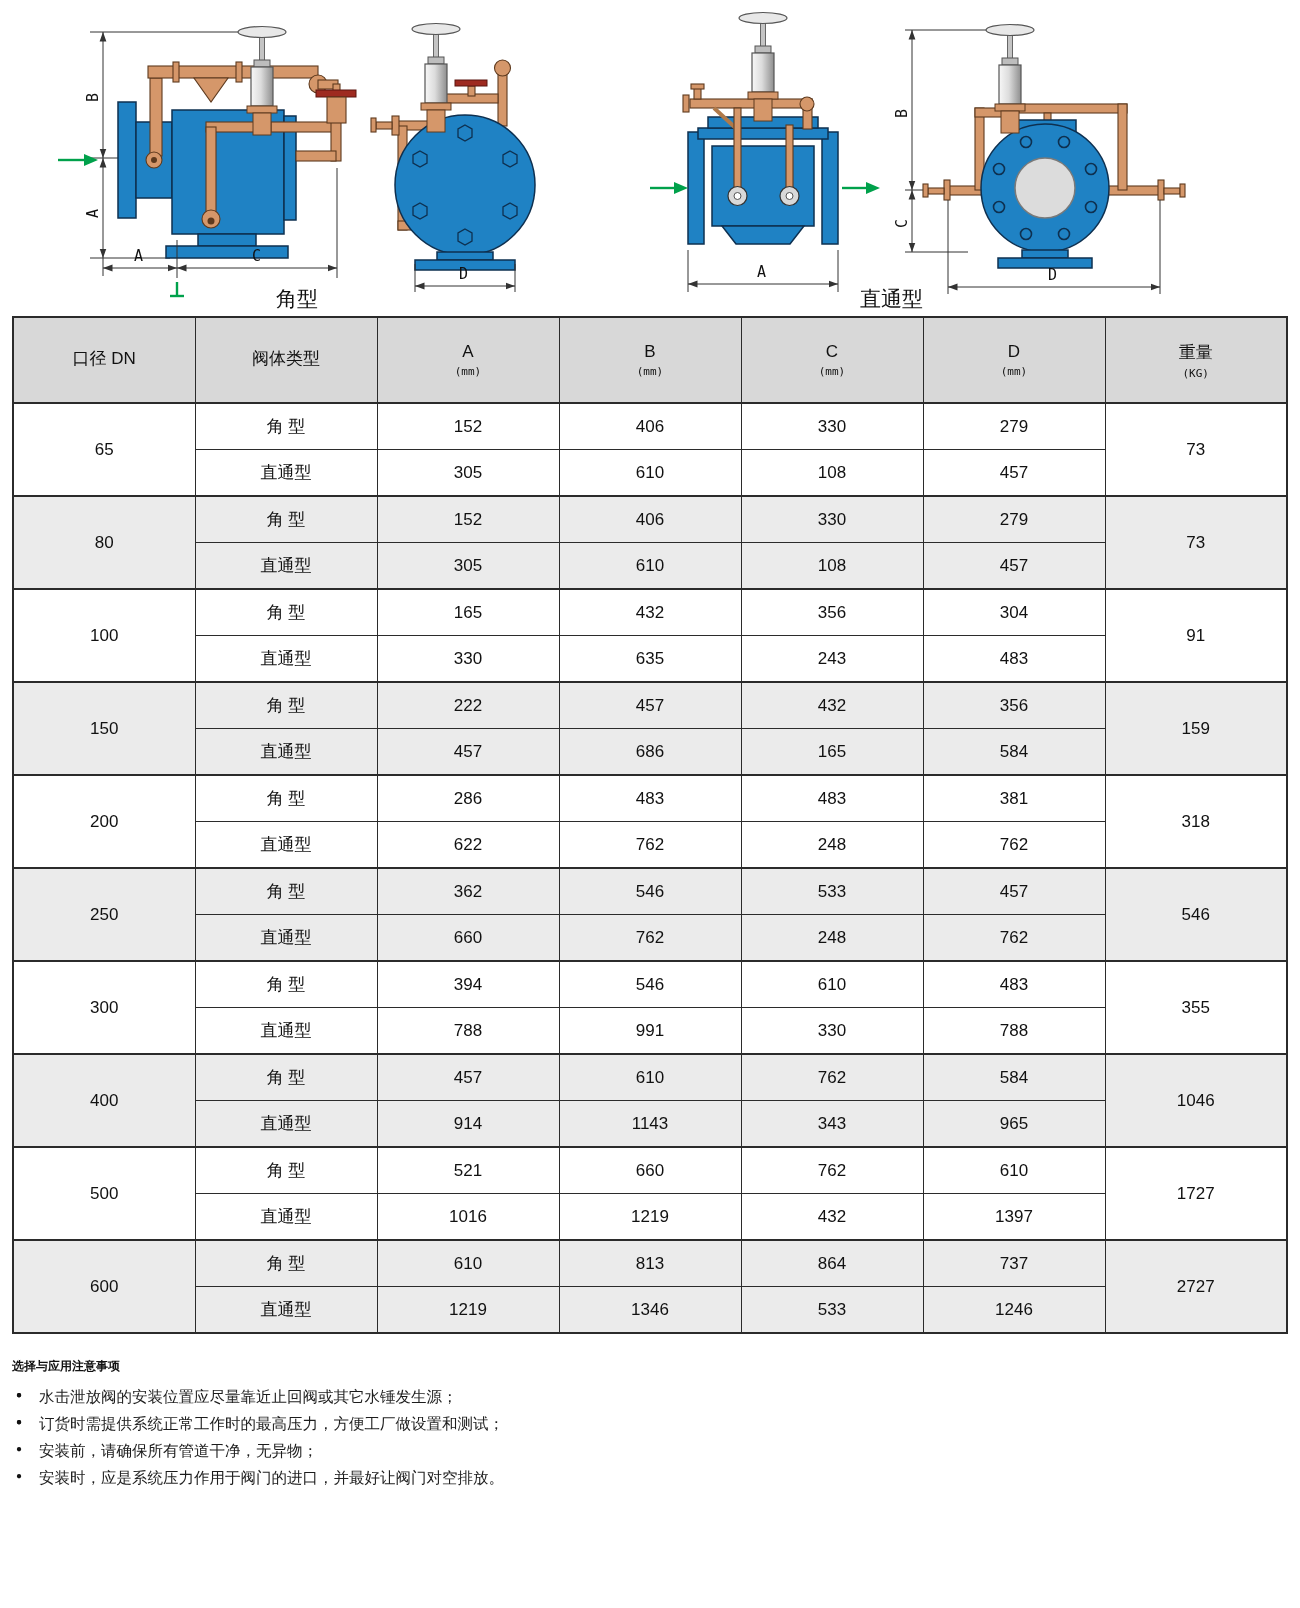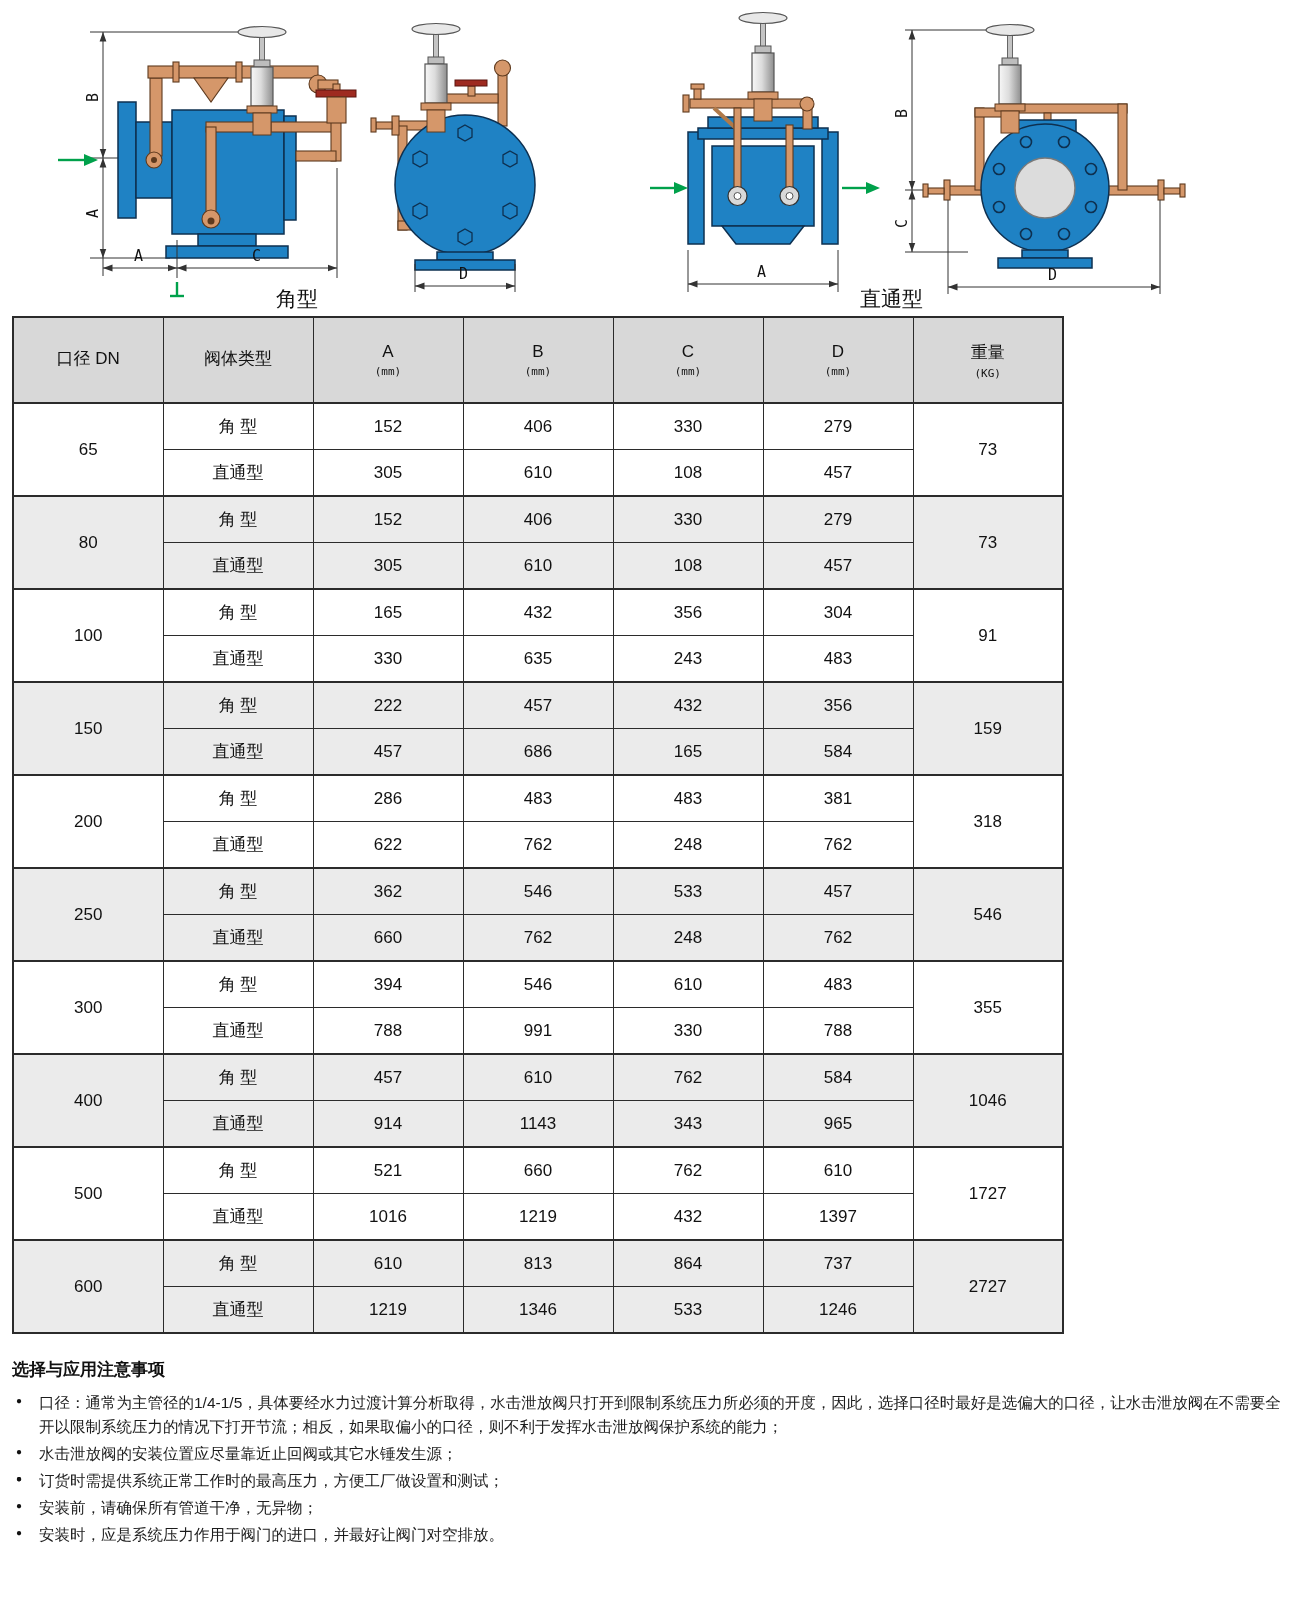--- a/index.html
+++ b/index.html
@@ -19,7 +19,7 @@
   .boltc{fill:none;stroke:#0e3050;stroke-width:1.6;}
 
   
-  table.dims{border-collapse:collapse;table-layout:fixed;width:1052px;margin:4px 12px 0;
+  table.dims{border-collapse:collapse;table-layout:fixed;width:1276px;margin:4px 12px 0;
     border:2px solid #2b2b2b;}
   .dims th{background:#d8d8d8;height:84px;font-weight:normal;font-size:17px;
     border:1px solid #2b2b2b;border-bottom:2px solid #2b2b2b;padding:0;}

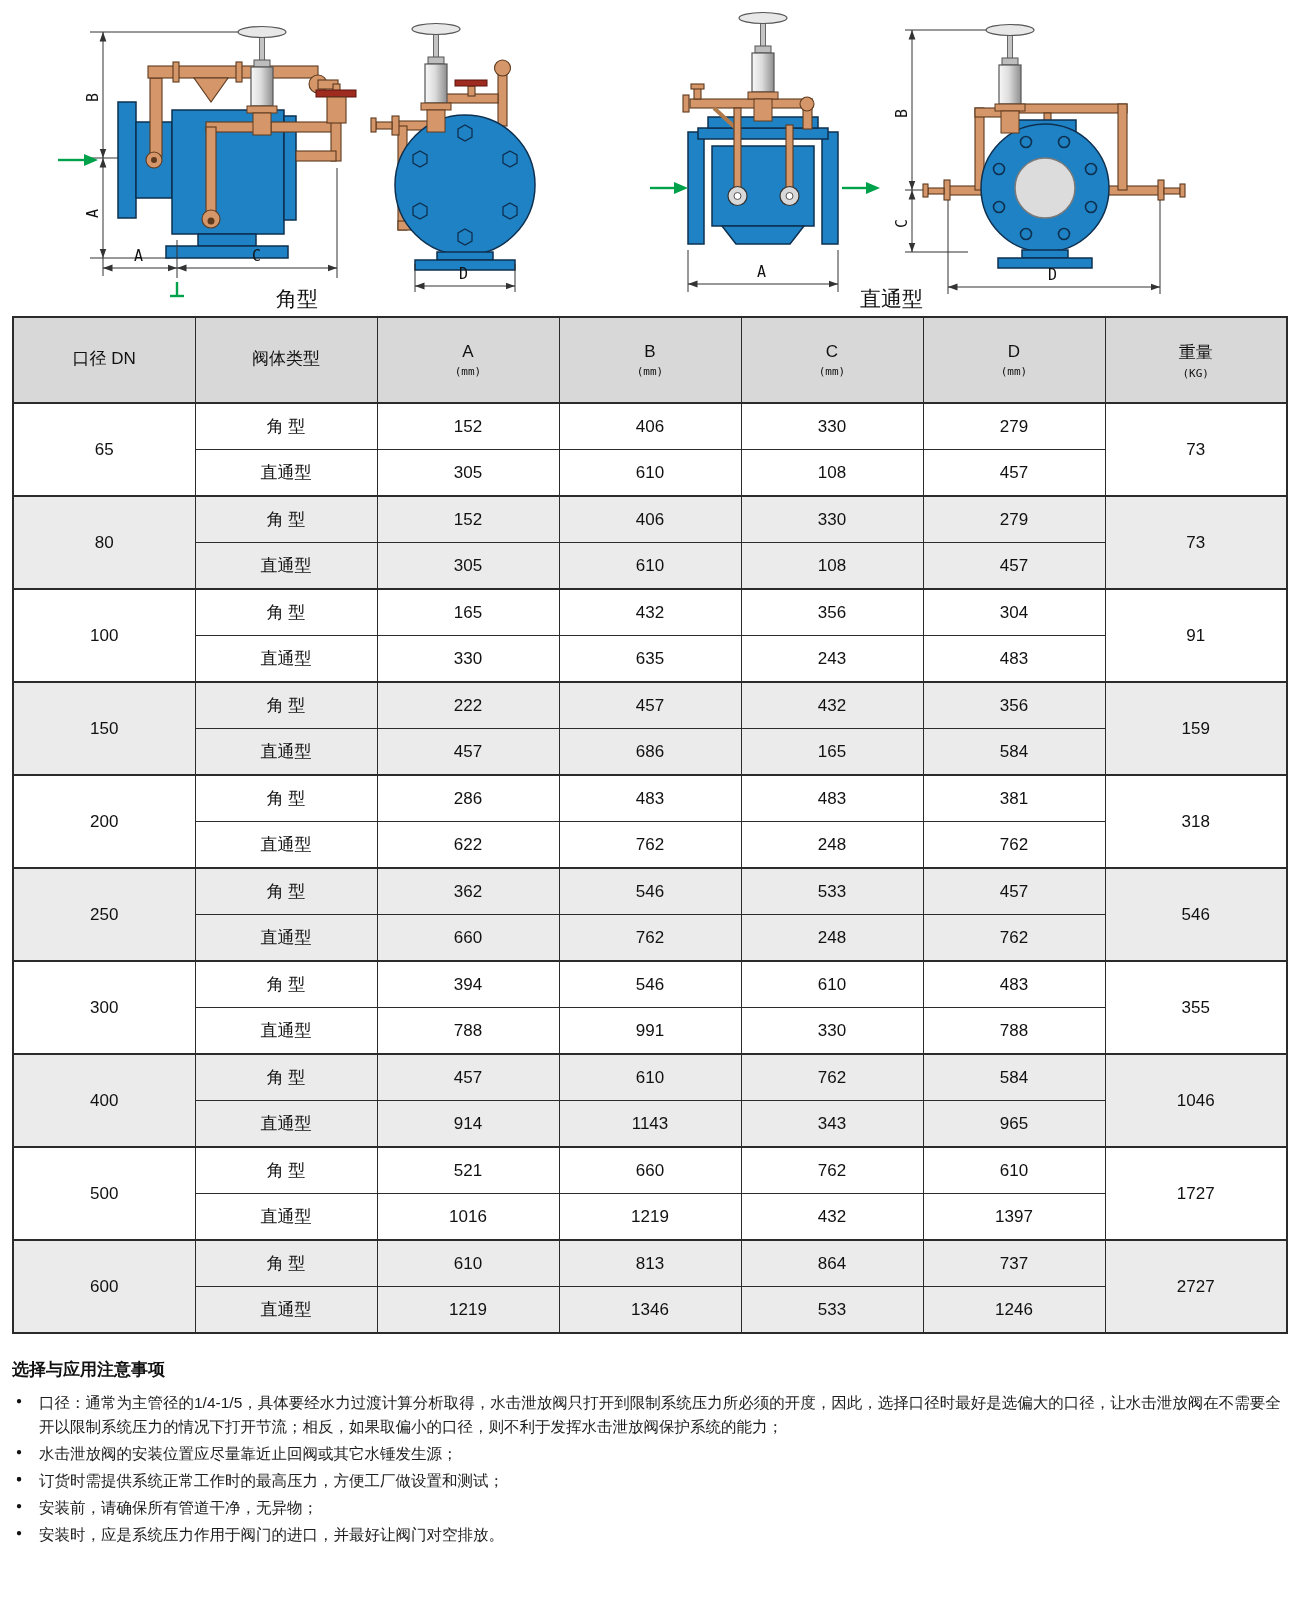--- a/index.html
+++ b/index.html
@@ -31,7 +31,7 @@
 
   
   .notes{margin:24px 12px 0;}
-  .notes-title{font-size:17px;font-weight:bold;color:#111;margin:0 0 10px 0;}
+  .notes-title{font-size:12px;font-weight:bold;color:#111;margin:0 0 10px 0;}
   .notes-list{list-style:none;margin:0;padding:0;}
   .notes-list li{position:relative;padding-left:27px;font-size:15.5px;line-height:1.55;
     color:#1c1c1c;margin-bottom:3px;}

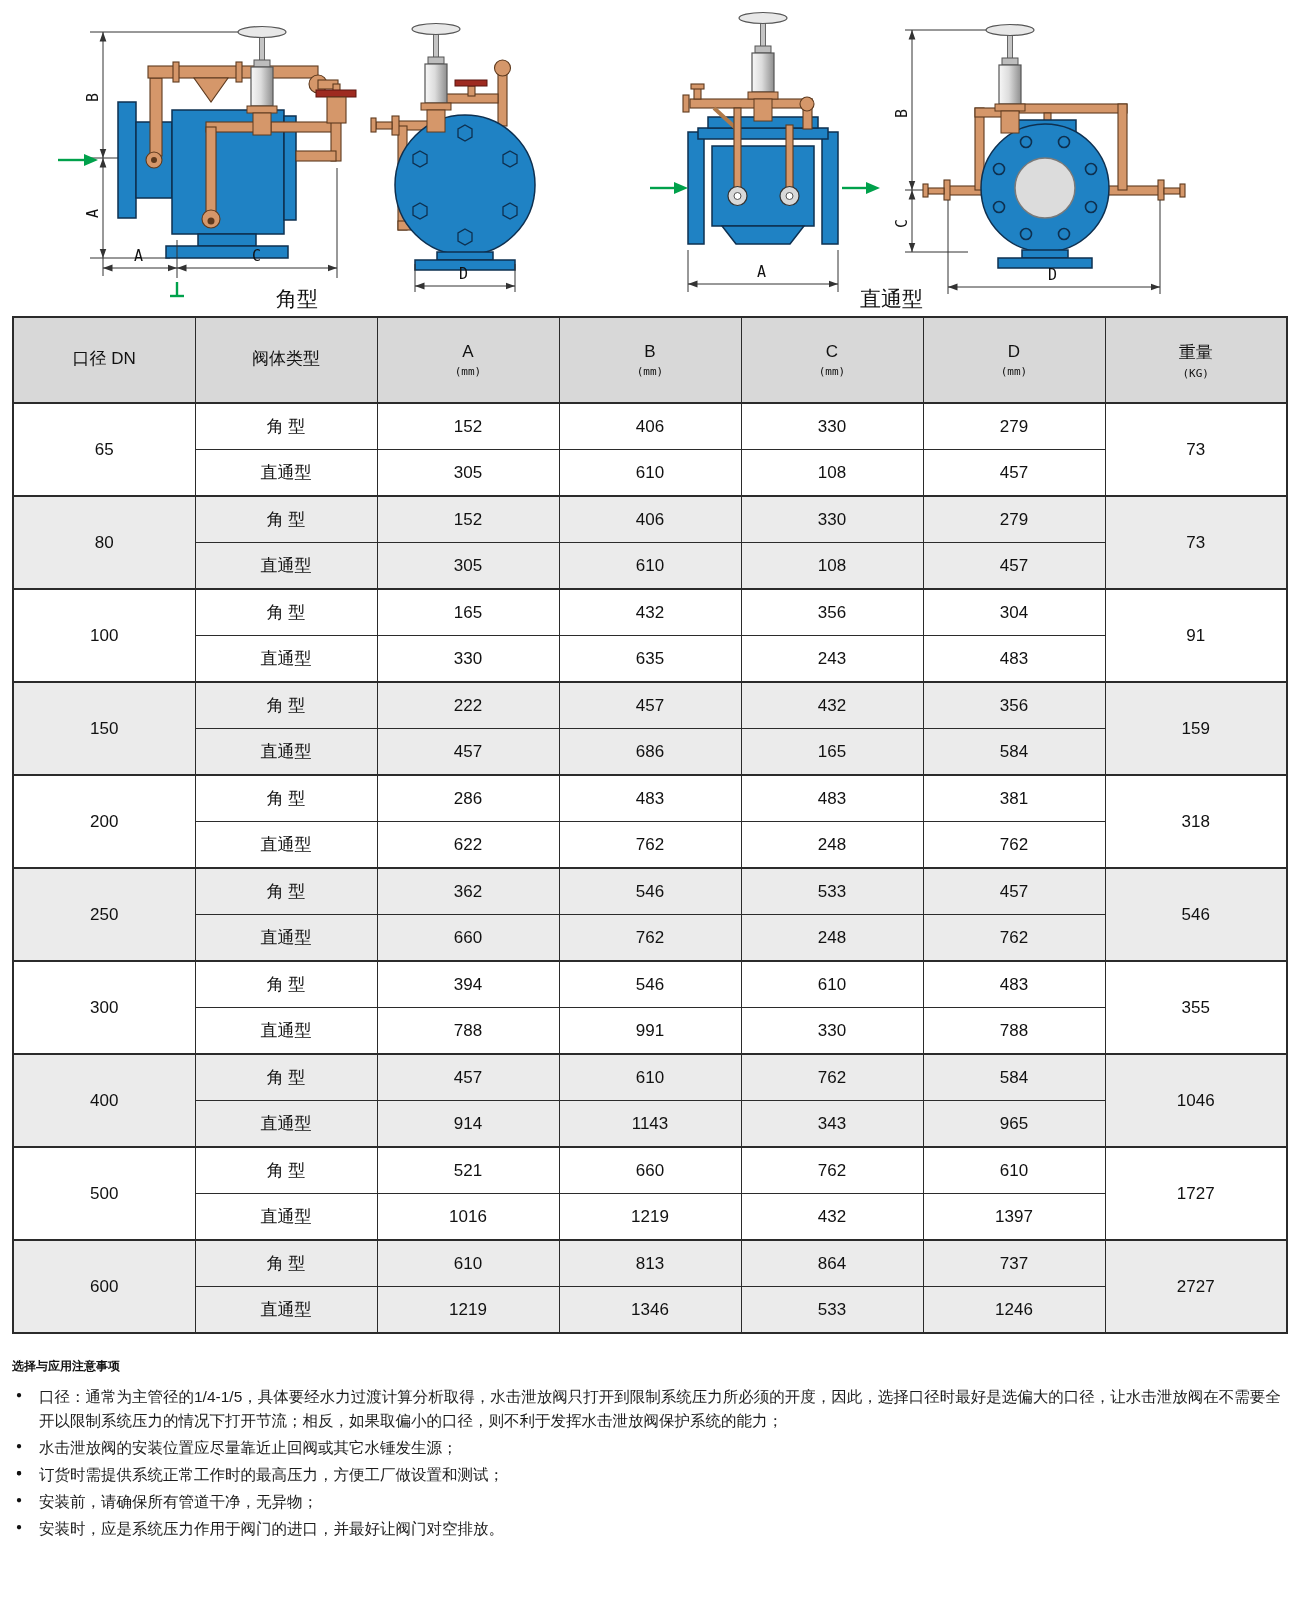--- a/index.html
+++ b/index.html
@@ -445,7 +445,7 @@
   <div class="notes">
     <h2 class="notes-title">选择与应用注意事项</h2>
     <ul class="notes-list">
-        <li><span class="bullet">●</span><span>口径：通常为主管径的1/4-1/5，具体要经水力过渡计算分析取得，水击泄放阀只打开到限制系统压力所必须的开度，因此，选择口径时最好是选偏大的口径，让水击泄放阀在不需要全开以限制系统压力的情况下打开节流；相反，如果取偏小的口径，则不利于发挥水击泄放阀保护系统的能力；</span></li>
+        <li><span class="bullet">●</span></li>
         <li><span class="bullet">●</span><span>水击泄放阀的安装位置应尽量靠近止回阀或其它水锤发生源；</span></li>
         <li><span class="bullet">●</span></li>
         <li><span class="bullet">●</span><span>订货时需提供系统正常工作时的最高压力，方便工厂做设置和测试；</span></li>

